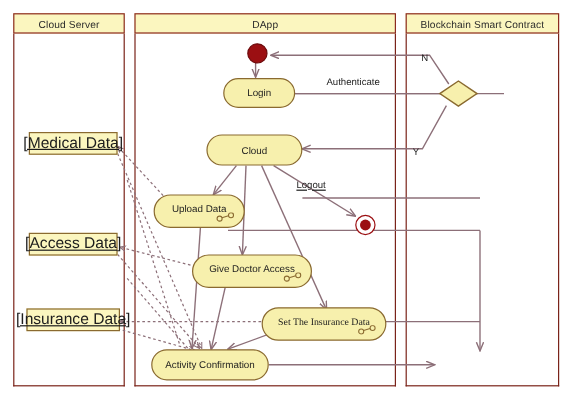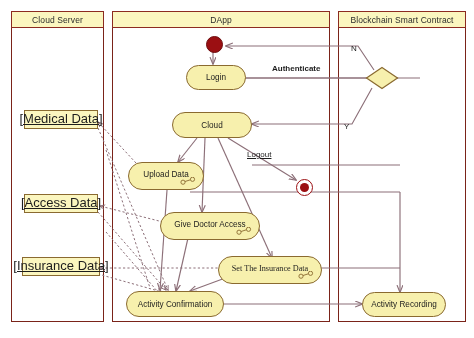--- a/index.html
+++ b/index.html
@@ -190,7 +190,7 @@
     <span>[Insurance Data]</span>
   </div>
 
-  <div class="edge-label" style="left:272px;top:64px;font-weight:bold;">
+  <div class="edge-label" style="left:272px;top:64px;">
     <span>Authenticate</span>
   </div>
 

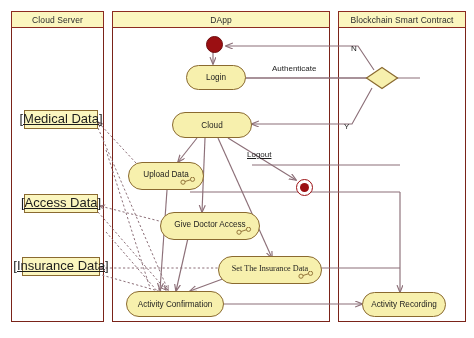--- a/index.html
+++ b/index.html
@@ -174,9 +174,6 @@
     <polygon points="17,1.5 32.5,12 17,22.5 1.5,12" fill="#f7f0ad" stroke="#8a6a30" stroke-width="1.2"></polygon>
   </svg>
 
-  <div class="node" style="left:362px;top:292px;width:84px;height:25px;">
-    <span>Activity Recording</span>
-  </div>
 
   <div class="dataobj" style="left:24px;top:110px;width:74px;height:19px;">
     <span>[Medical Data]</span>

